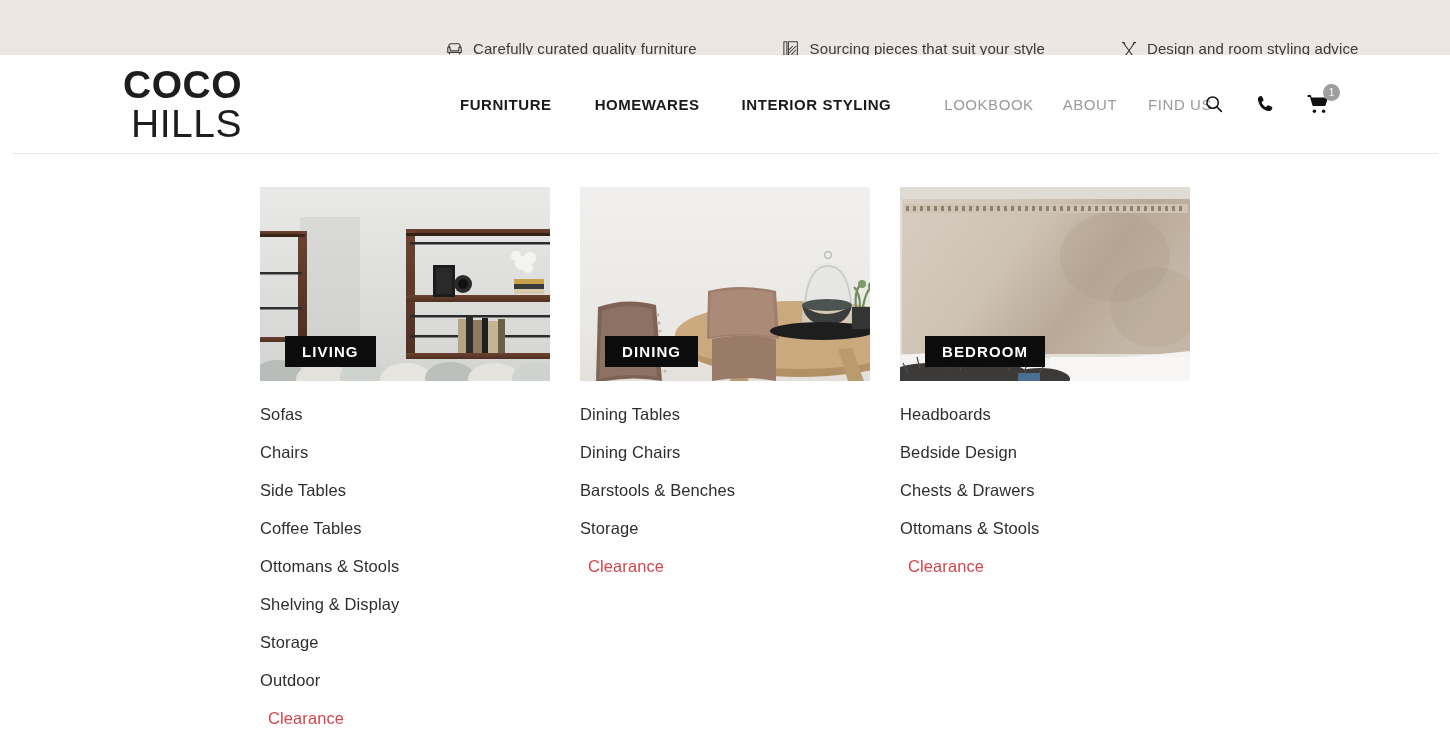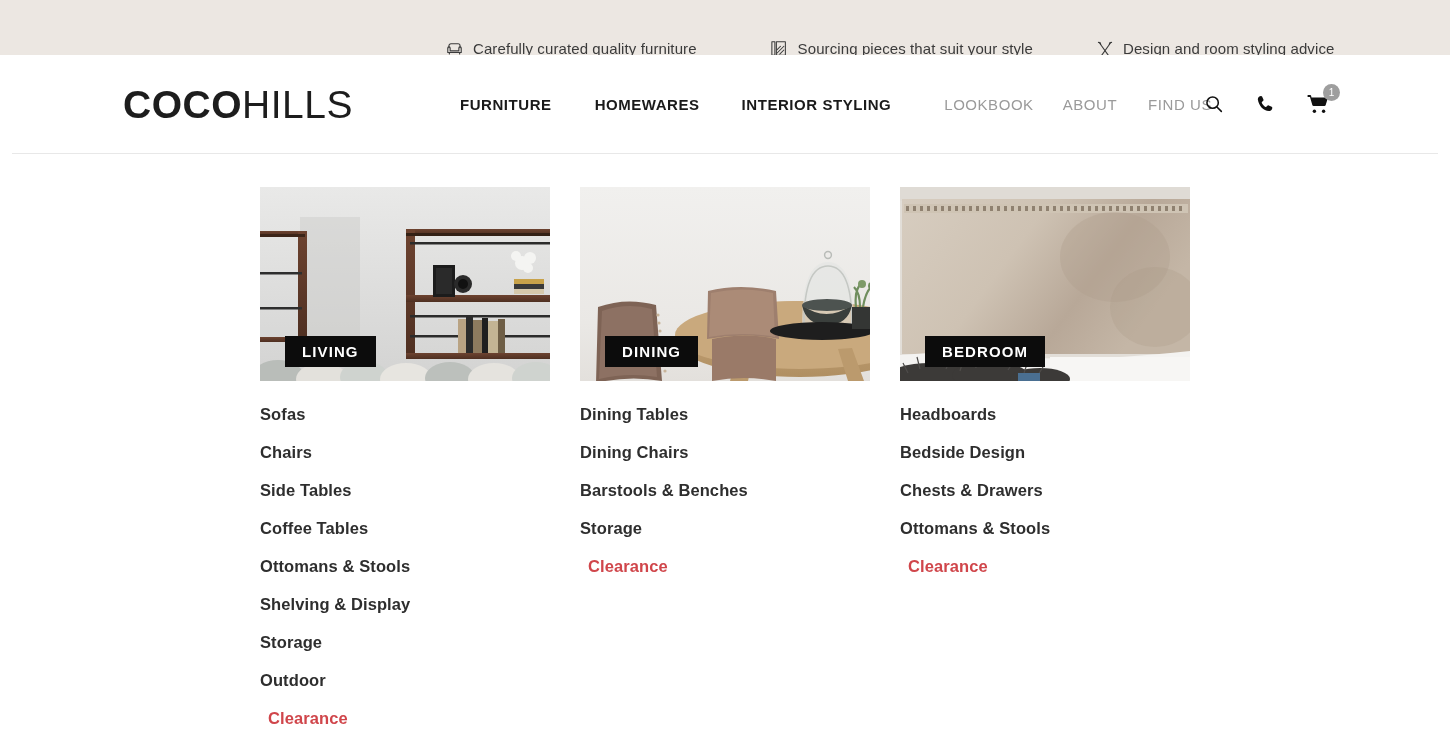--- a/index.html
+++ b/index.html
@@ -33,7 +33,7 @@
     width: 100%;
     max-width: 1160px;
     padding-left: 300px;
-    gap: 0;
+    gap: 12px;
     margin-top: 42px;
   }
   .promo {

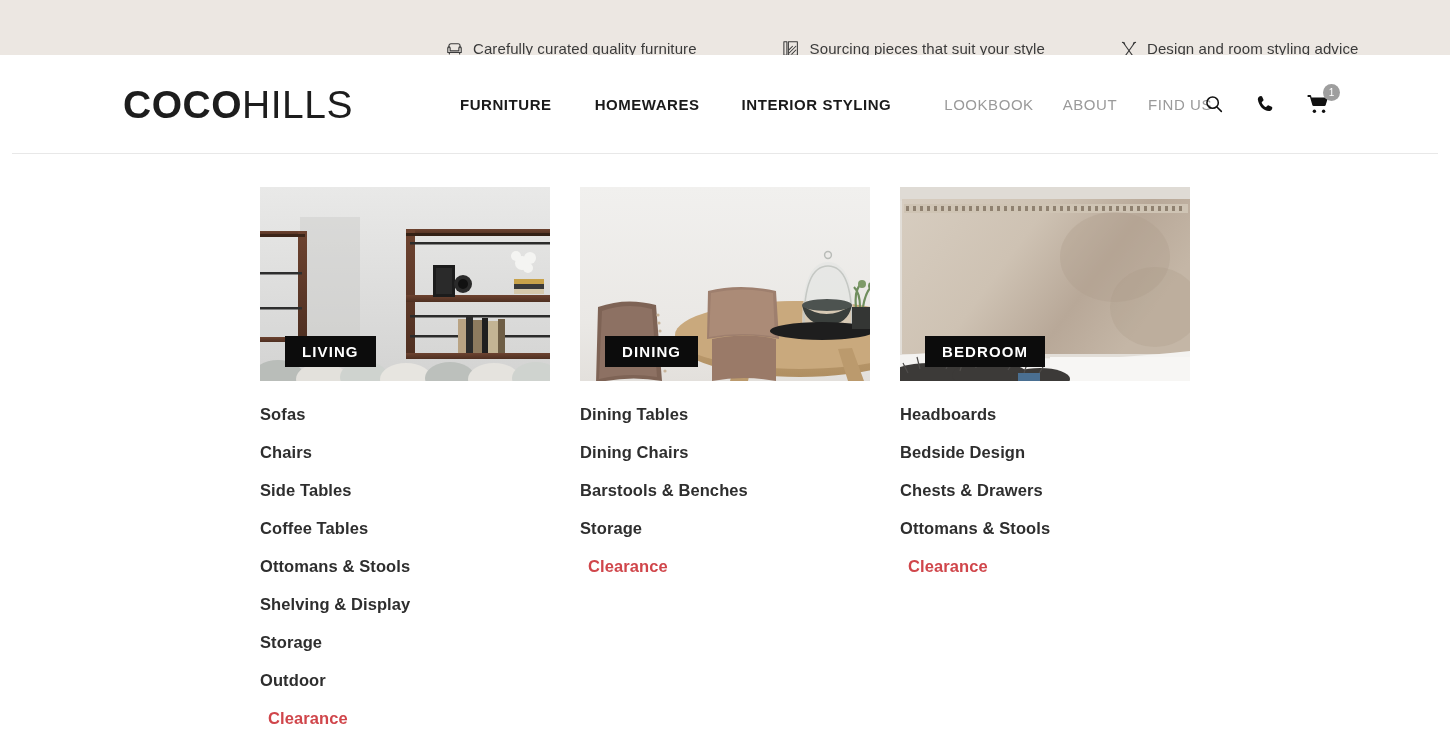--- a/index.html
+++ b/index.html
@@ -79,6 +79,7 @@
     letter-spacing: -0.5px;
     cursor: pointer;
     user-select: none;
+    flex-direction: column;
   }
   .logo-coco {
     font-weight: 700;

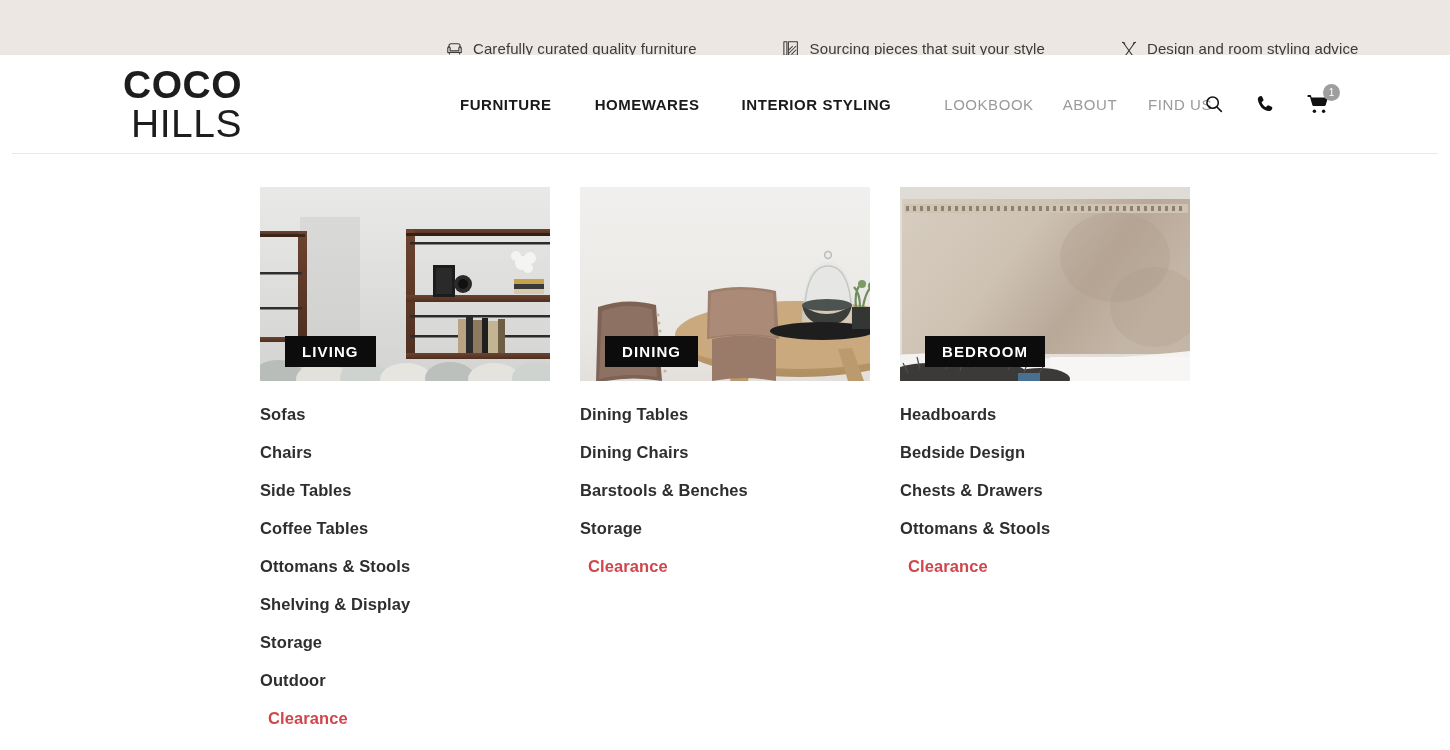--- a/index.html
+++ b/index.html
@@ -219,7 +219,7 @@
     padding: 9.5px 0;
     cursor: pointer;
     text-decoration: none;
-    font-weight: 700;
+    font-weight: 400;
   }
   .cat-link.clearance {
     color: #d0464b;

